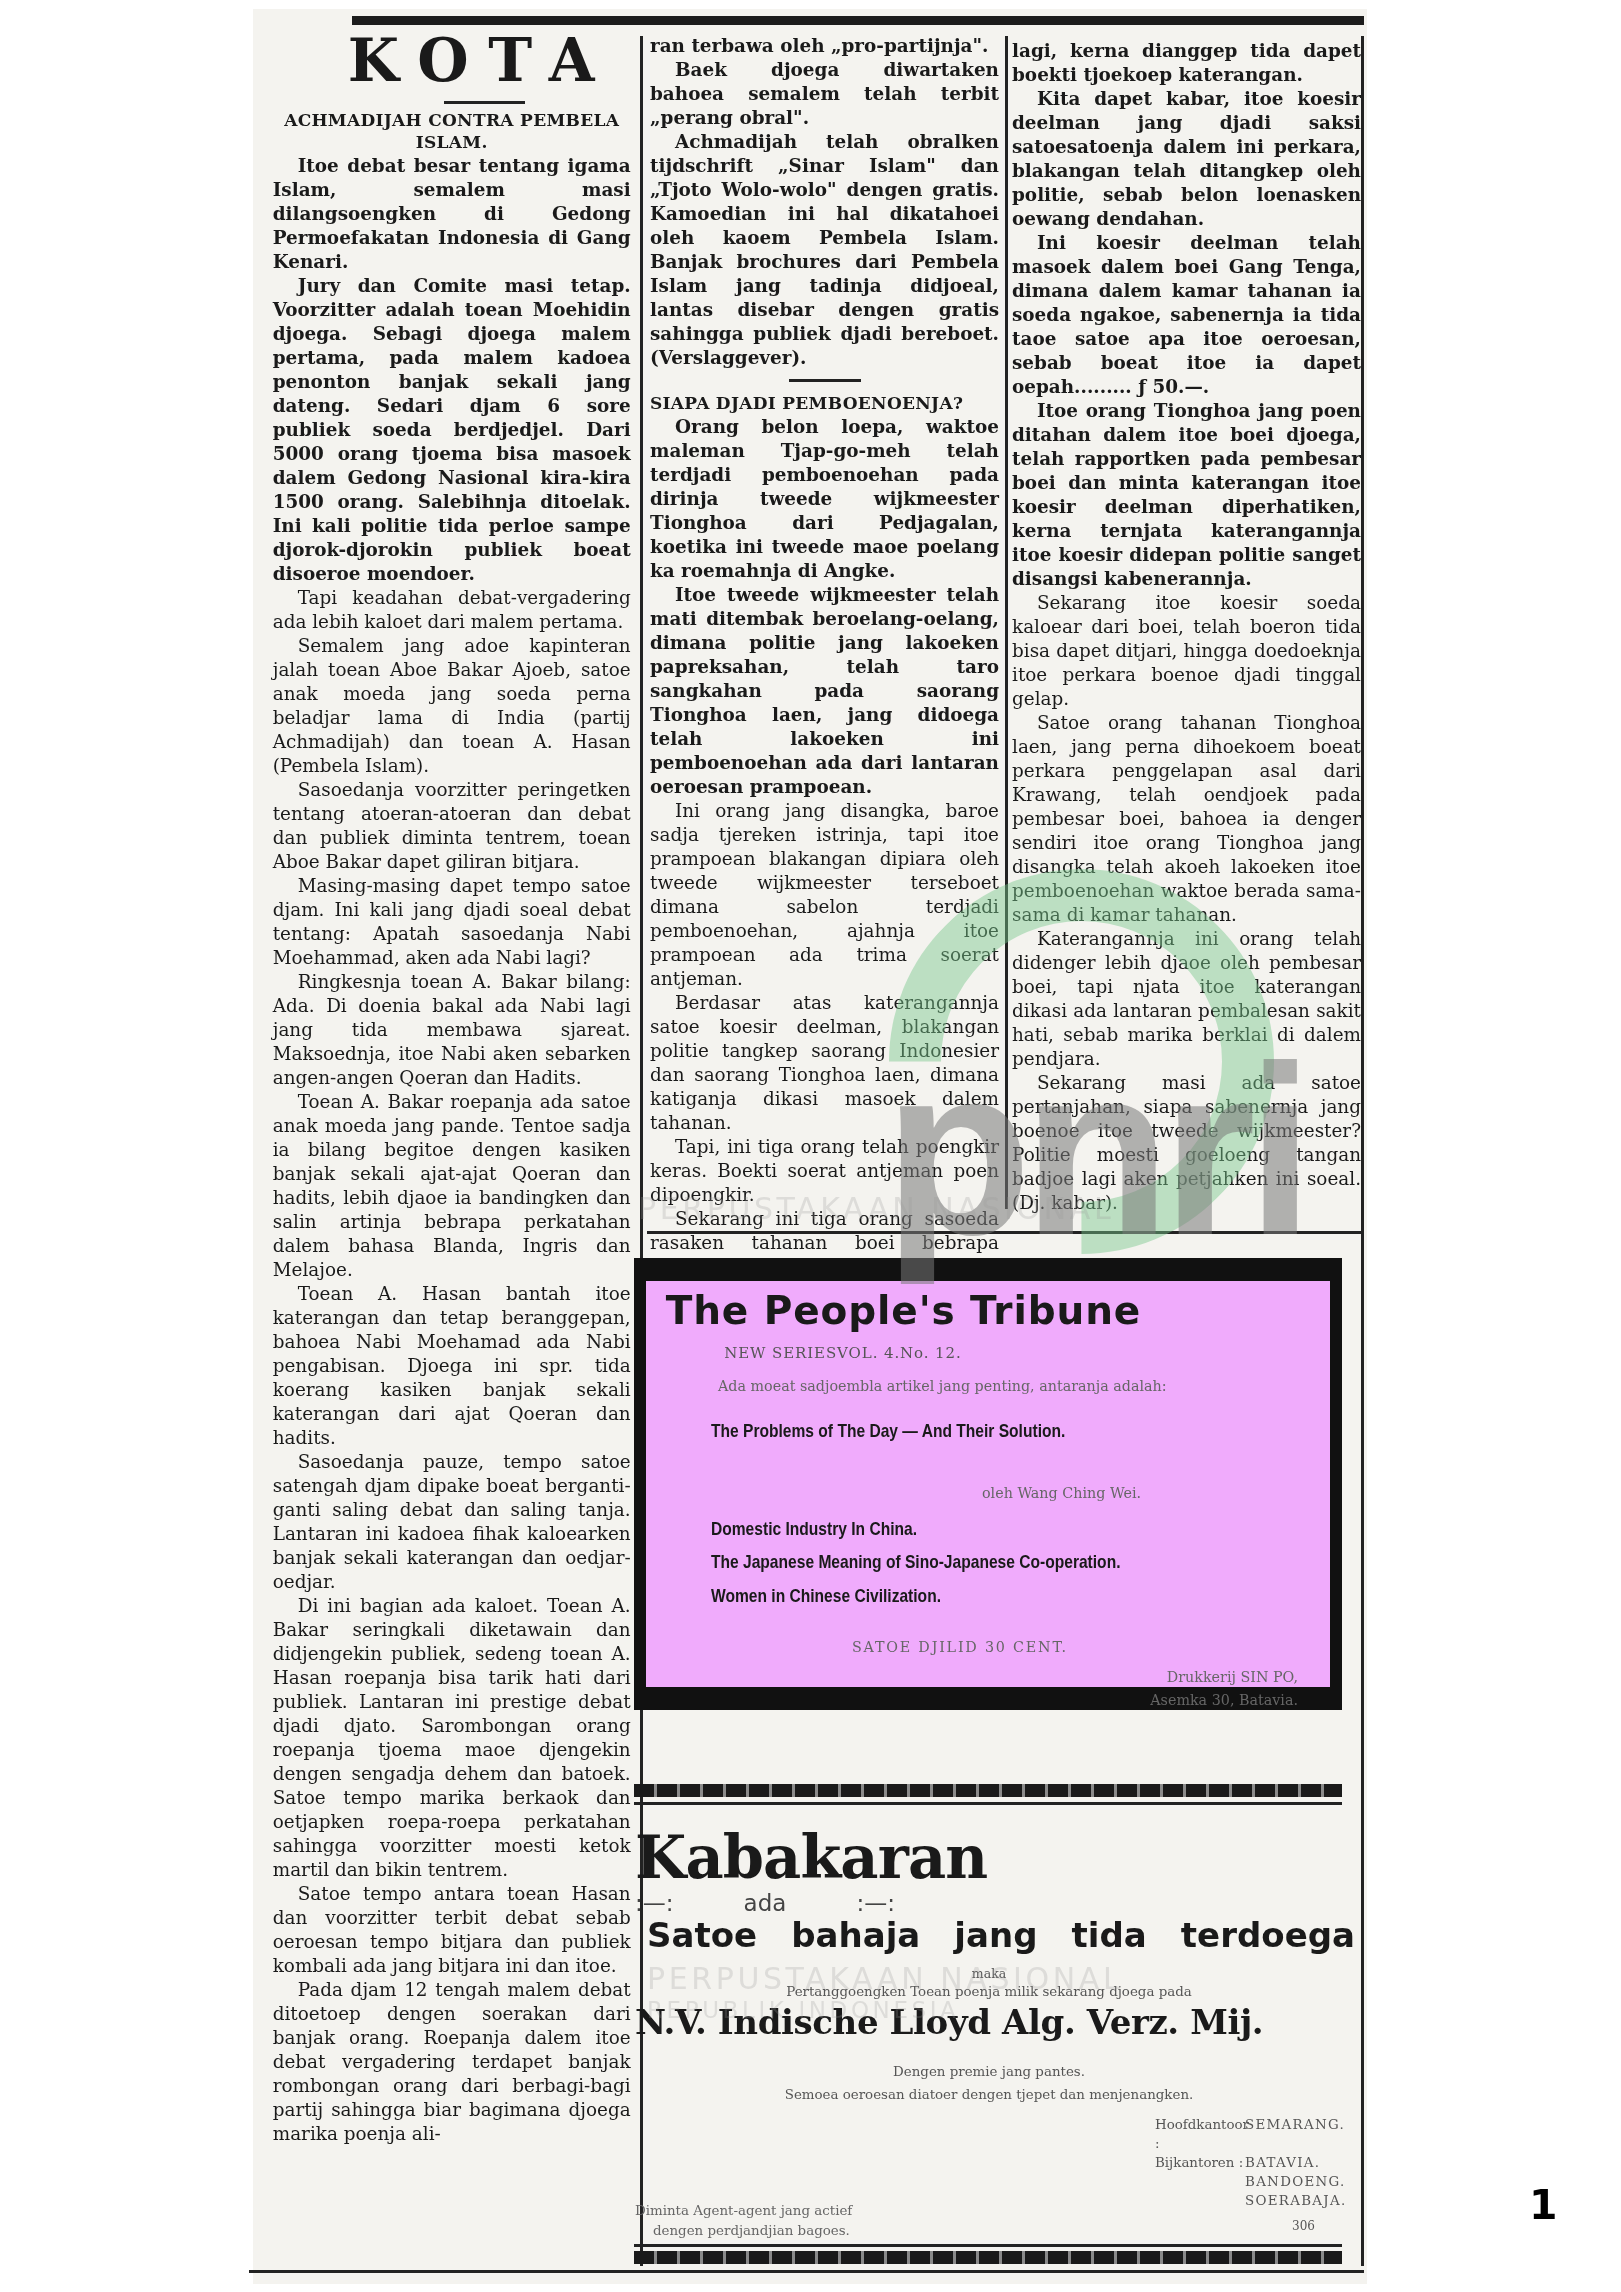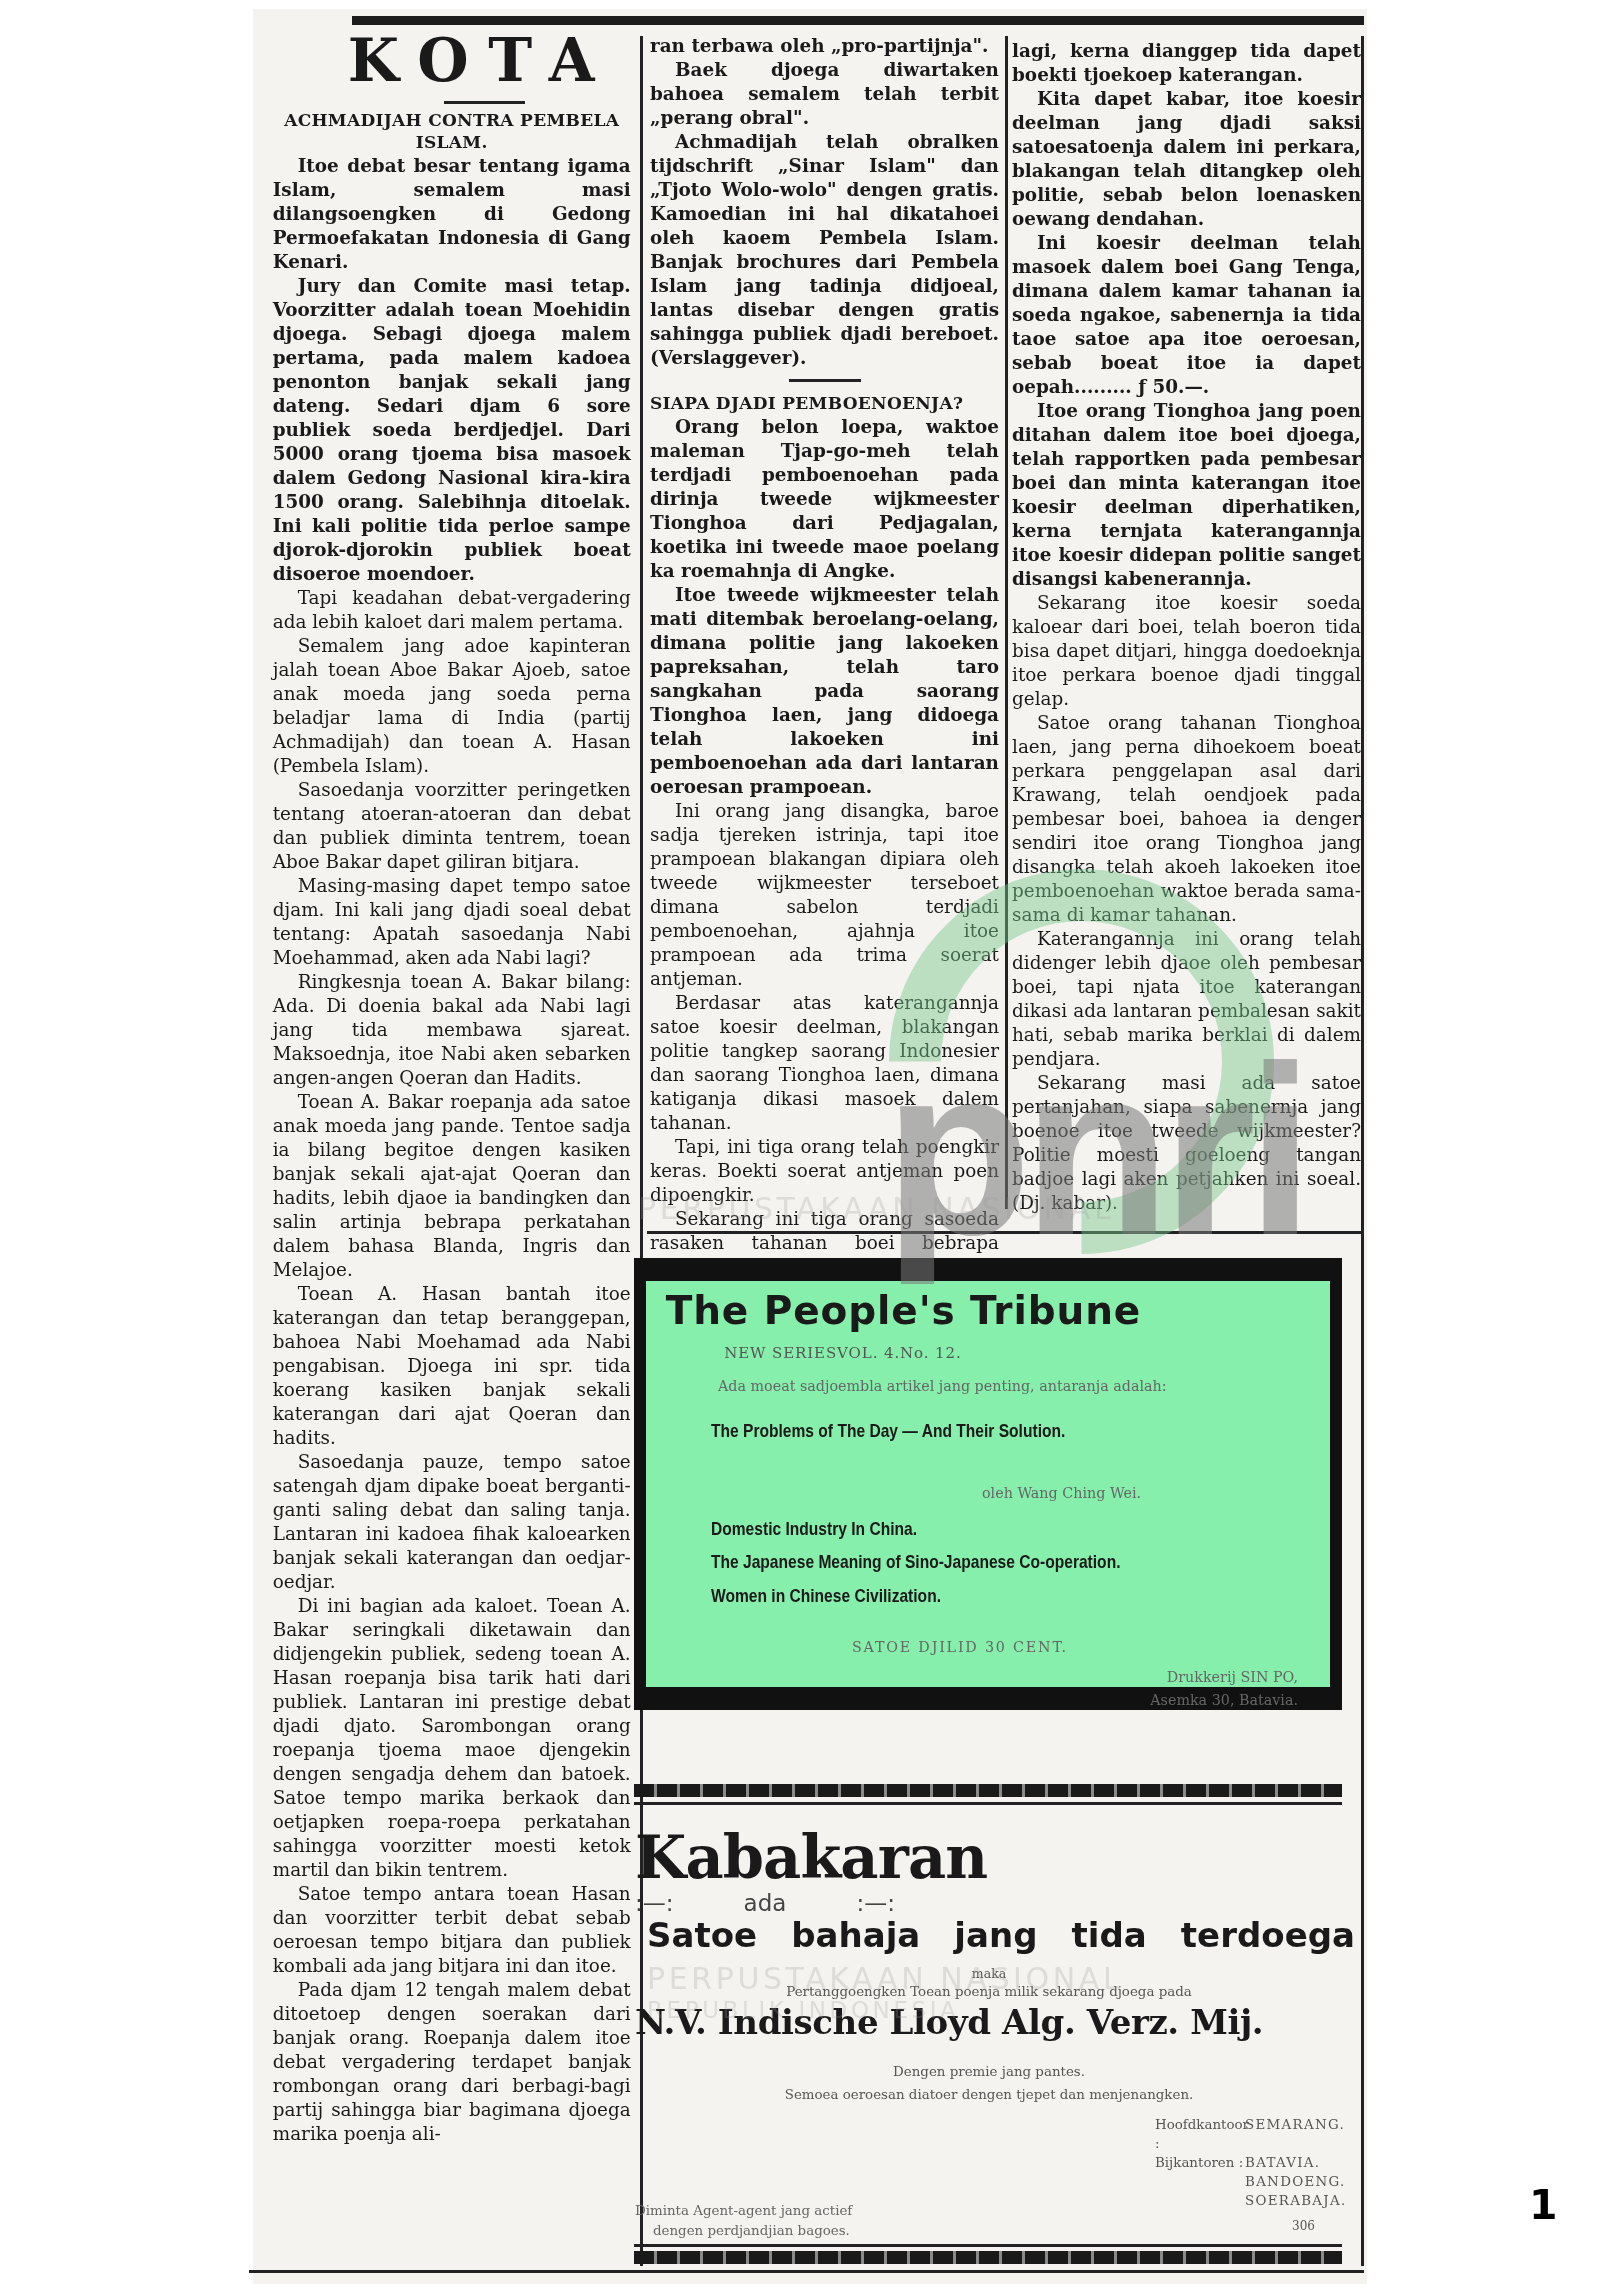--- a/index.html
+++ b/index.html
@@ -15,7 +15,7 @@
   .kota-rule { position:absolute; left:191px; top:92px; width:81px; height:2.7px; background:#222; }
   .headline { font-weight:bold; text-align:center; font-size:17px; line-height:22.4px; text-indent:0 !important; letter-spacing:0.3px; }
   .bold { font-weight:bold; }
-  .tribune { position:absolute; left:381px; top:1249px; width:708px; height:452px; border:12.5px solid #111; border-top-width:23px; border-bottom-width:23px; background:#86efac; box-sizing:border-box; }
+  .tribune { position:absolute; left:381px; top:1249px; width:708px; height:452px; border:12.5px solid #111; border-top-width:23px; border-bottom-width:23px; background:#f0abfc; box-sizing:border-box; }
   .tribune .t-title { position:absolute; left:19.7px; top:7.2px; font-family:"DejaVu Sans", sans-serif; font-weight:bold; font-size:39px; letter-spacing:0.9px; }
   .tribune .t-series { position:absolute; left:19.7px; top:63px; width:296px; display:flex; justify-content:flex-end; font-size:15px; color:#555; letter-spacing:0.9px; }
   .tribune .t-intro { position:absolute; left:72px; top:97px; font-size:14.3px; color:#666;text-align:center; }

